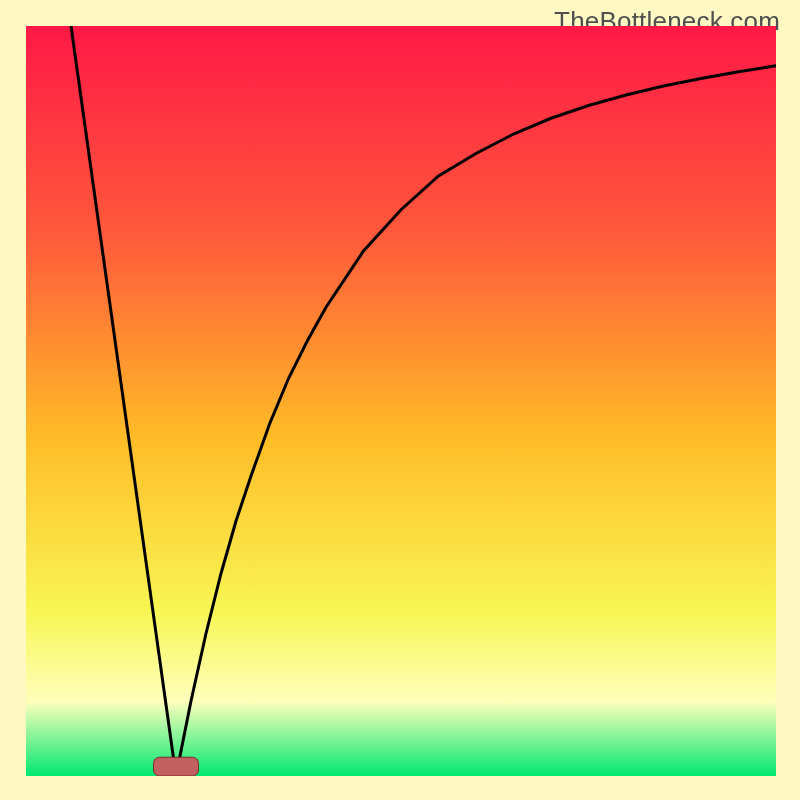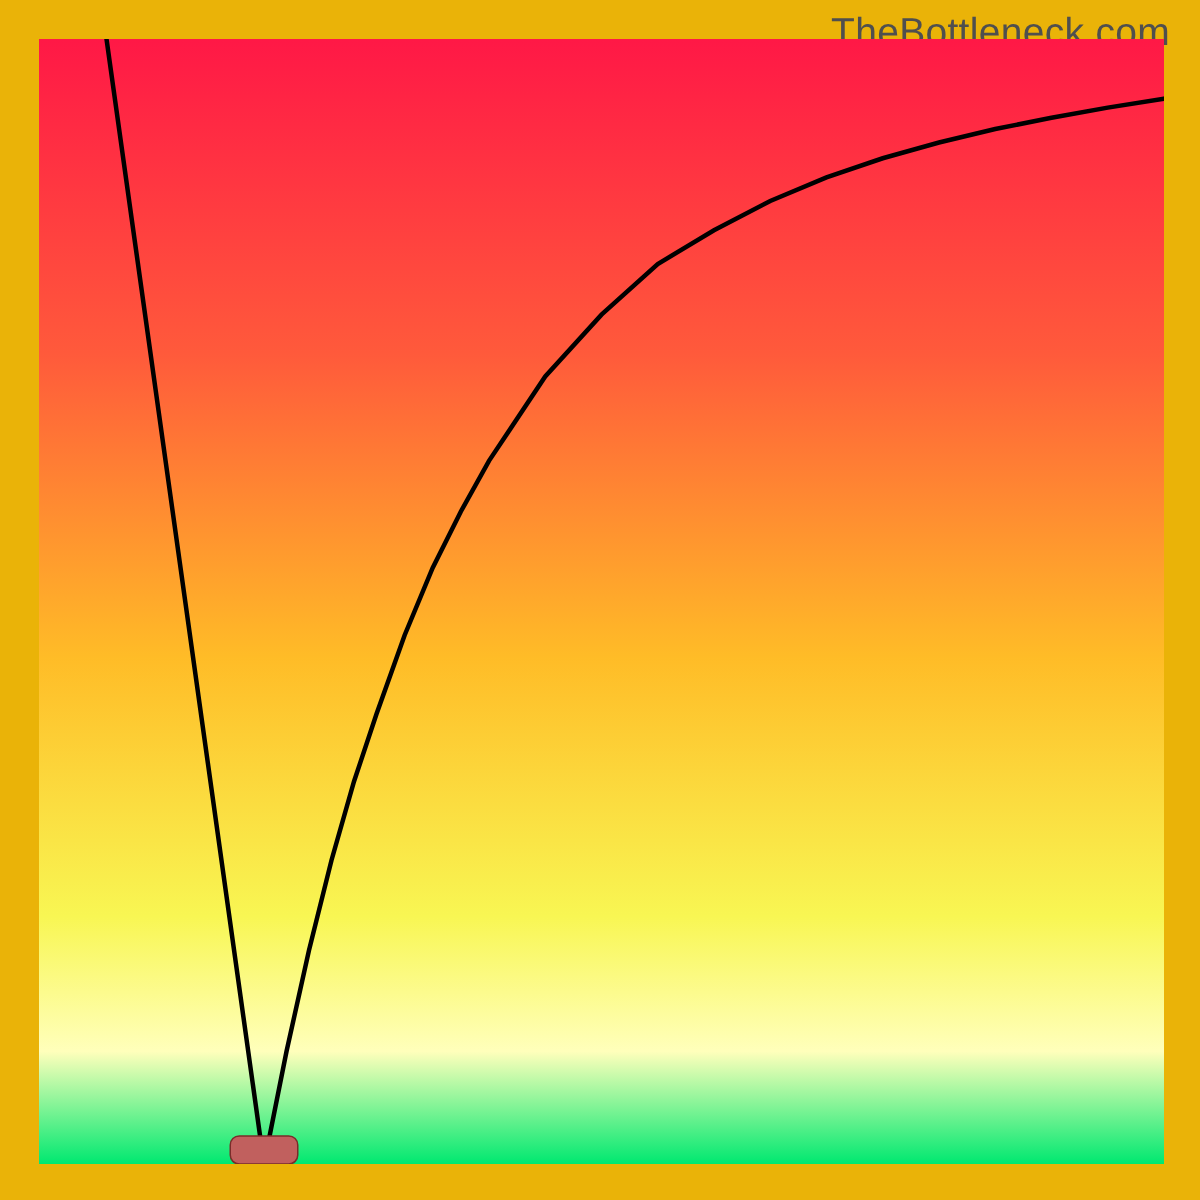--- a/index.html
+++ b/index.html
@@ -16,7 +16,7 @@
     top: 0;
     width: 800px;
     height: 800px;
-    background: #eab308;
+    background: #fef9c3;
   }
   .plot {
     position: absolute;

